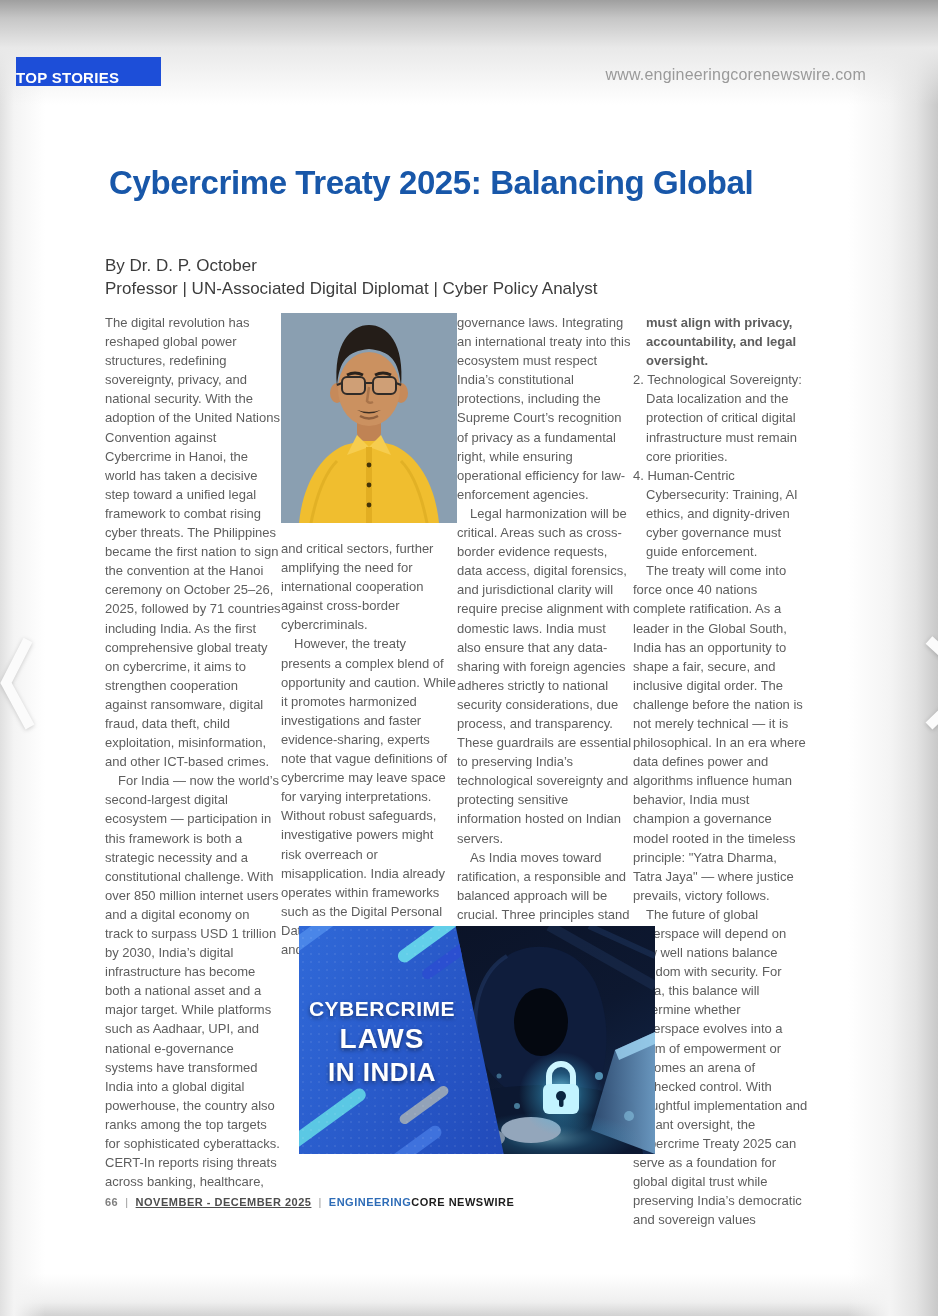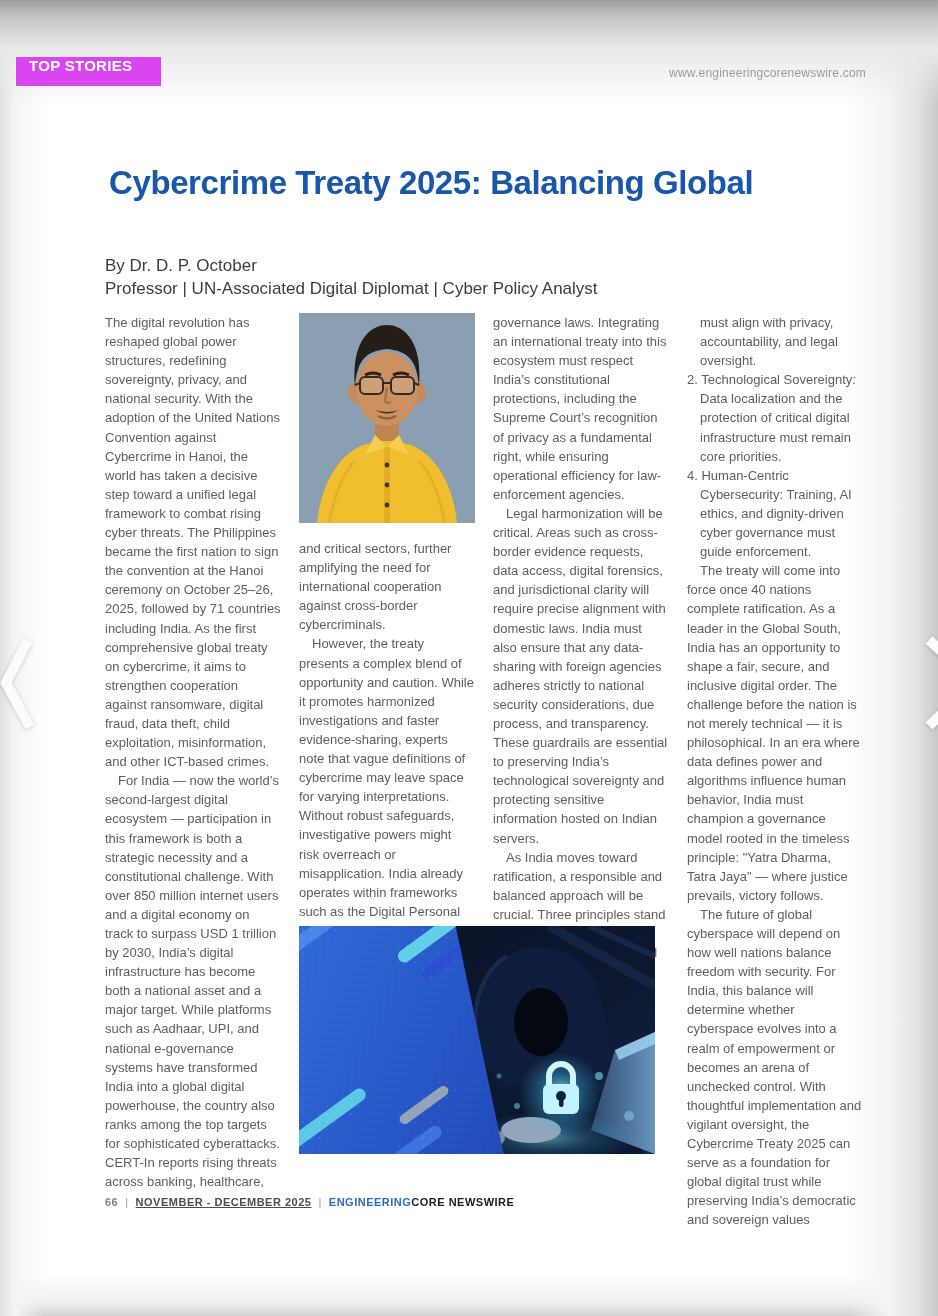--- a/index.html
+++ b/index.html
@@ -17,8 +17,8 @@
   }
   .banner{
     position:absolute;left:16px;top:57px;width:145px;height:29px;z-index:2;
-    background:#d946ef;color:#ffffff;display:flex;align-items:flex-start;
-    font-weight:bold;font-size:15px;letter-spacing:.3px;padding-left:13px;box-sizing:border-box;
+    background:#1d4ed8;color:#ffffff;display:flex;align-items:flex-end;
+    font-weight:bold;font-size:15px;letter-spacing:.3px;box-sizing:border-box;
   }
   .site{
     position:absolute;top:66px;right:72px;z-index:2;

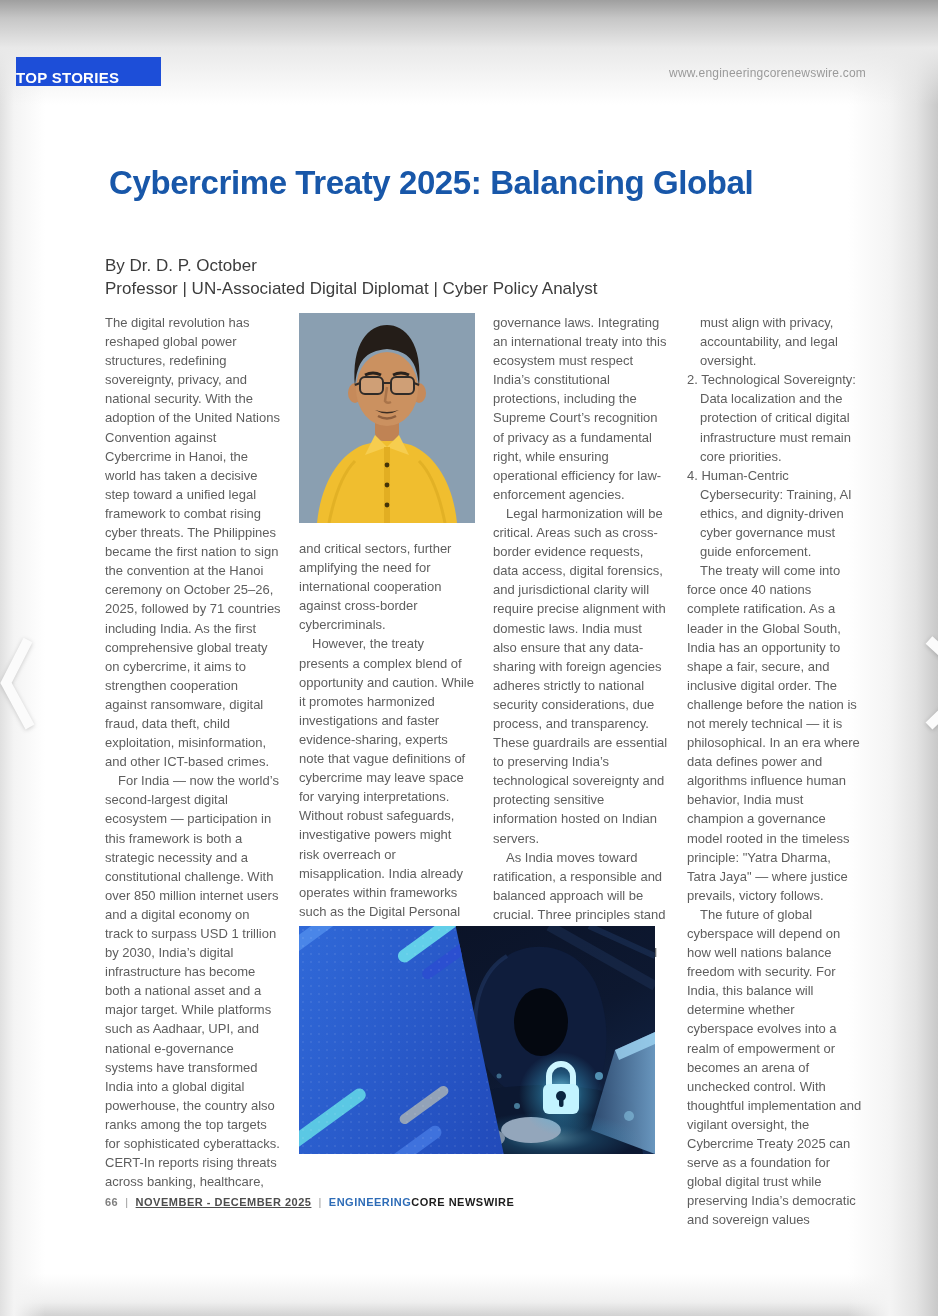--- a/index.html
+++ b/index.html
@@ -22,7 +22,7 @@
   }
   .site{
     position:absolute;top:66px;right:72px;z-index:2;
-    font-size:12px;color:#9a9a9a;letter-spacing:.2px;
+    font-size:16px;color:#9a9a9a;letter-spacing:.2px;
   }
   .title{
     position:absolute;left:105px;top:160px;z-index:2;margin:4px;

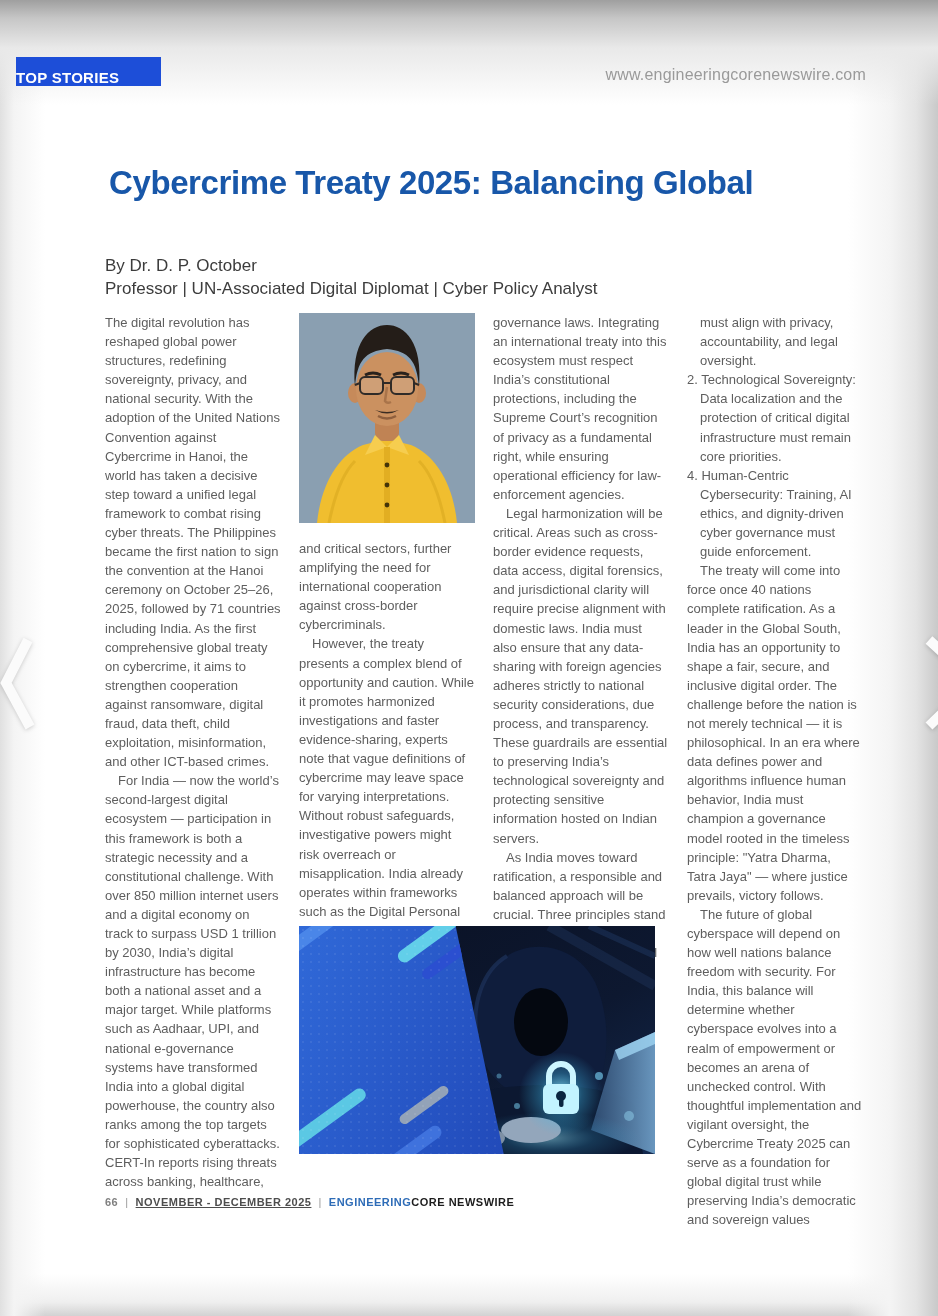--- a/index.html
+++ b/index.html
@@ -35,7 +35,7 @@
   }
   .cols{
     position:absolute;left:105px;top:313px;width:758px;z-index:2;
-    display:grid;grid-template-columns:repeat(4,176px);column-gap:18px;
+    display:grid;grid-template-columns:repeat(4,176px);
   }
   .col p{
     margin:0;font-size:13px;line-height:19.1px;color:#5e5e5e;text-align:left;

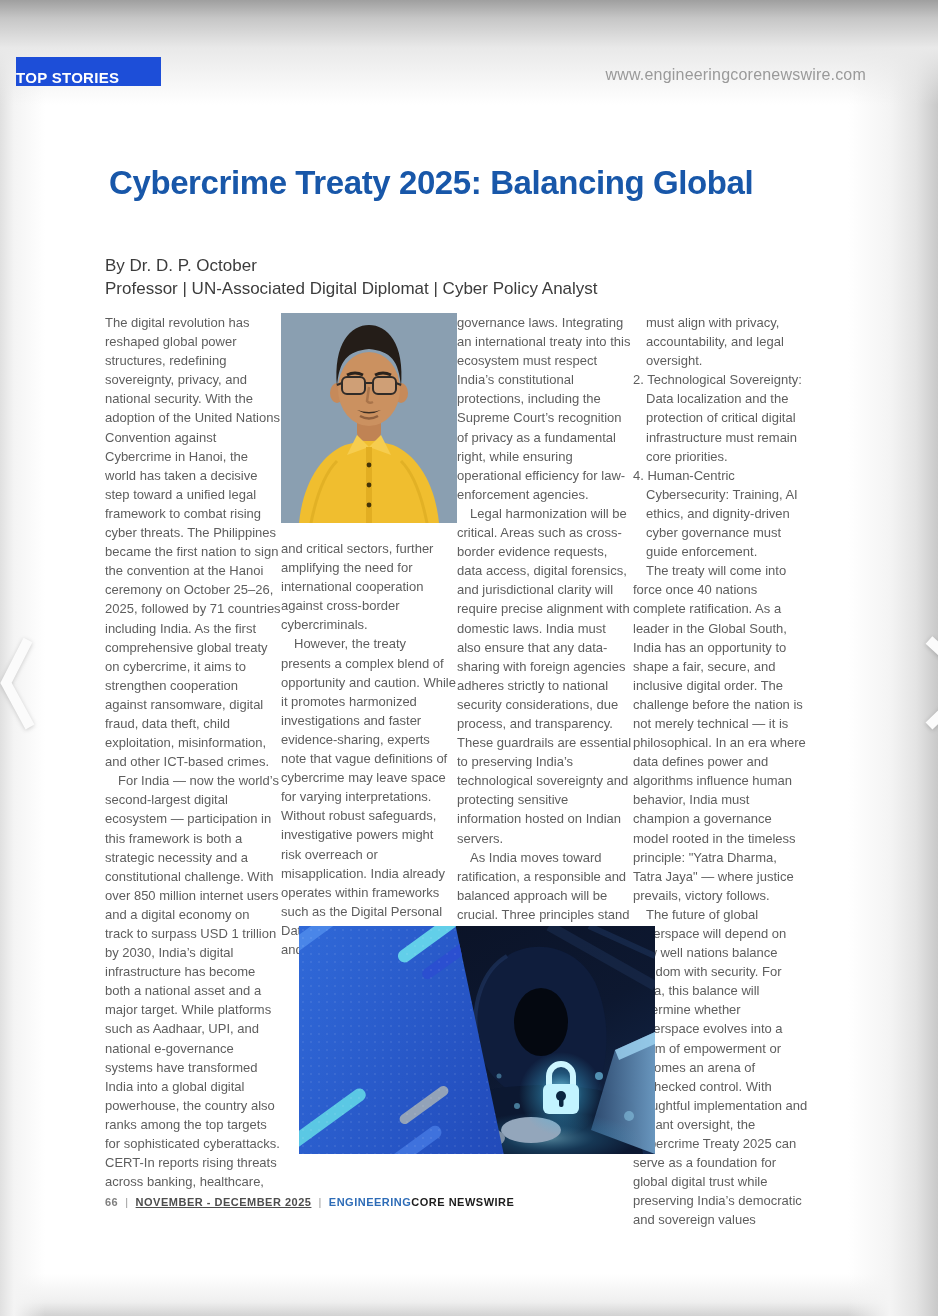--- a/index.html
+++ b/index.html
@@ -42,7 +42,7 @@
   }
   .col p.ind{text-indent:13px;}
   .col p.num{padding-left:13px;text-indent:-13px;}
-  .col p.cont{padding-left:13px;}
+  .col p.cont{padding-left:13px;font-weight:bold;}
   .photo{
     width:176px;height:210px;margin-bottom:16px;overflow:hidden;background:#8a9fb1;
   }

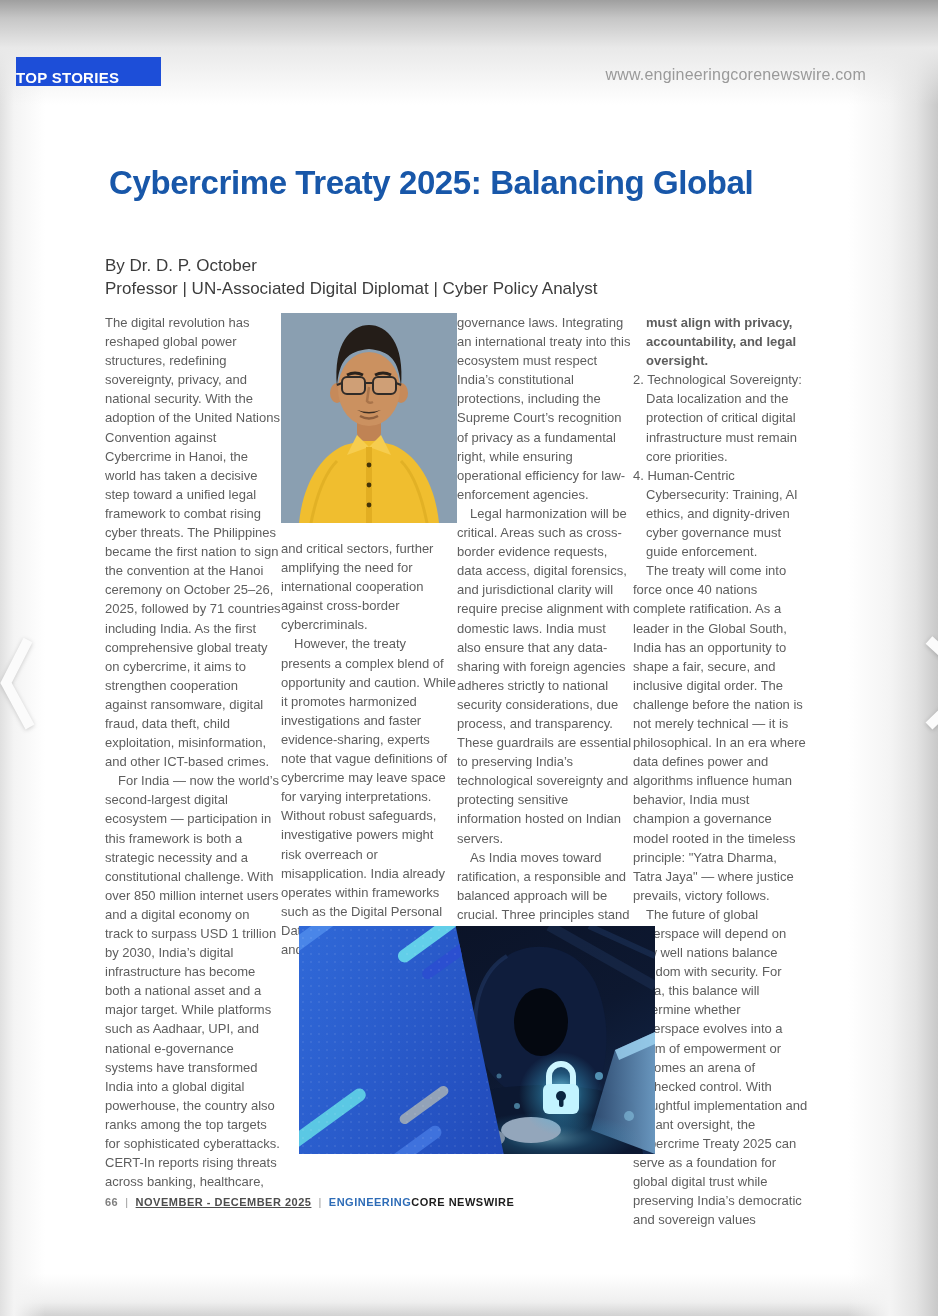--- a/index.html
+++ b/index.html
@@ -212,6 +212,11 @@
       <div class="stripe s4"></div>
       <div class="stripe s5"></div>
       <div class="stripe s6"></div>
+      <div class="gtext">
+        <div class="g1">CYBERCRIME</div>
+        <div class="g2">LAWS</div>
+        <div class="g3">IN INDIA</div>
+      </div>
     </div>
   </div>
 

